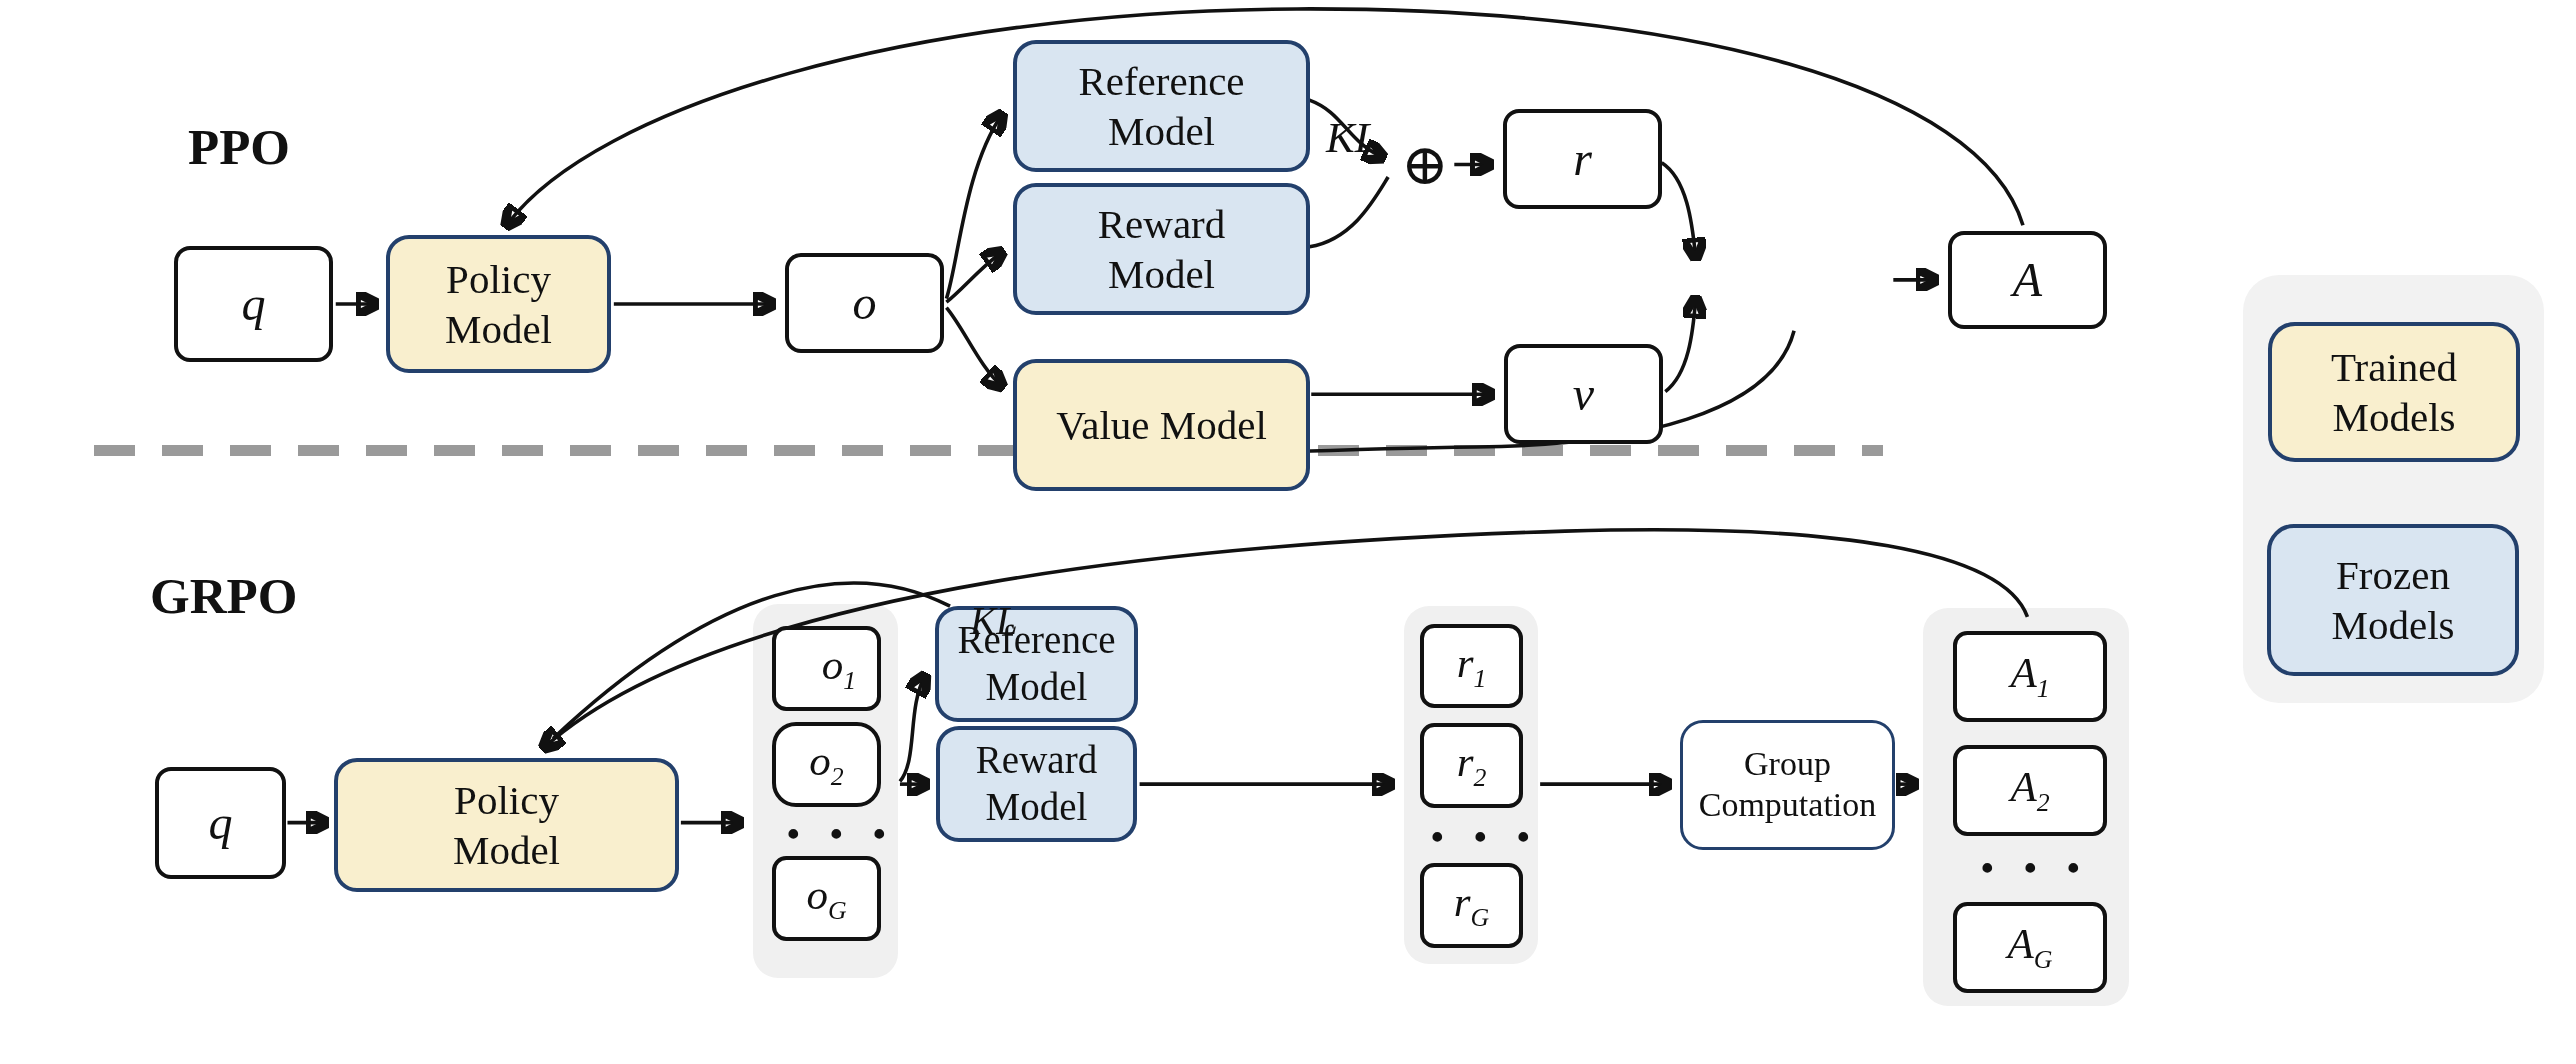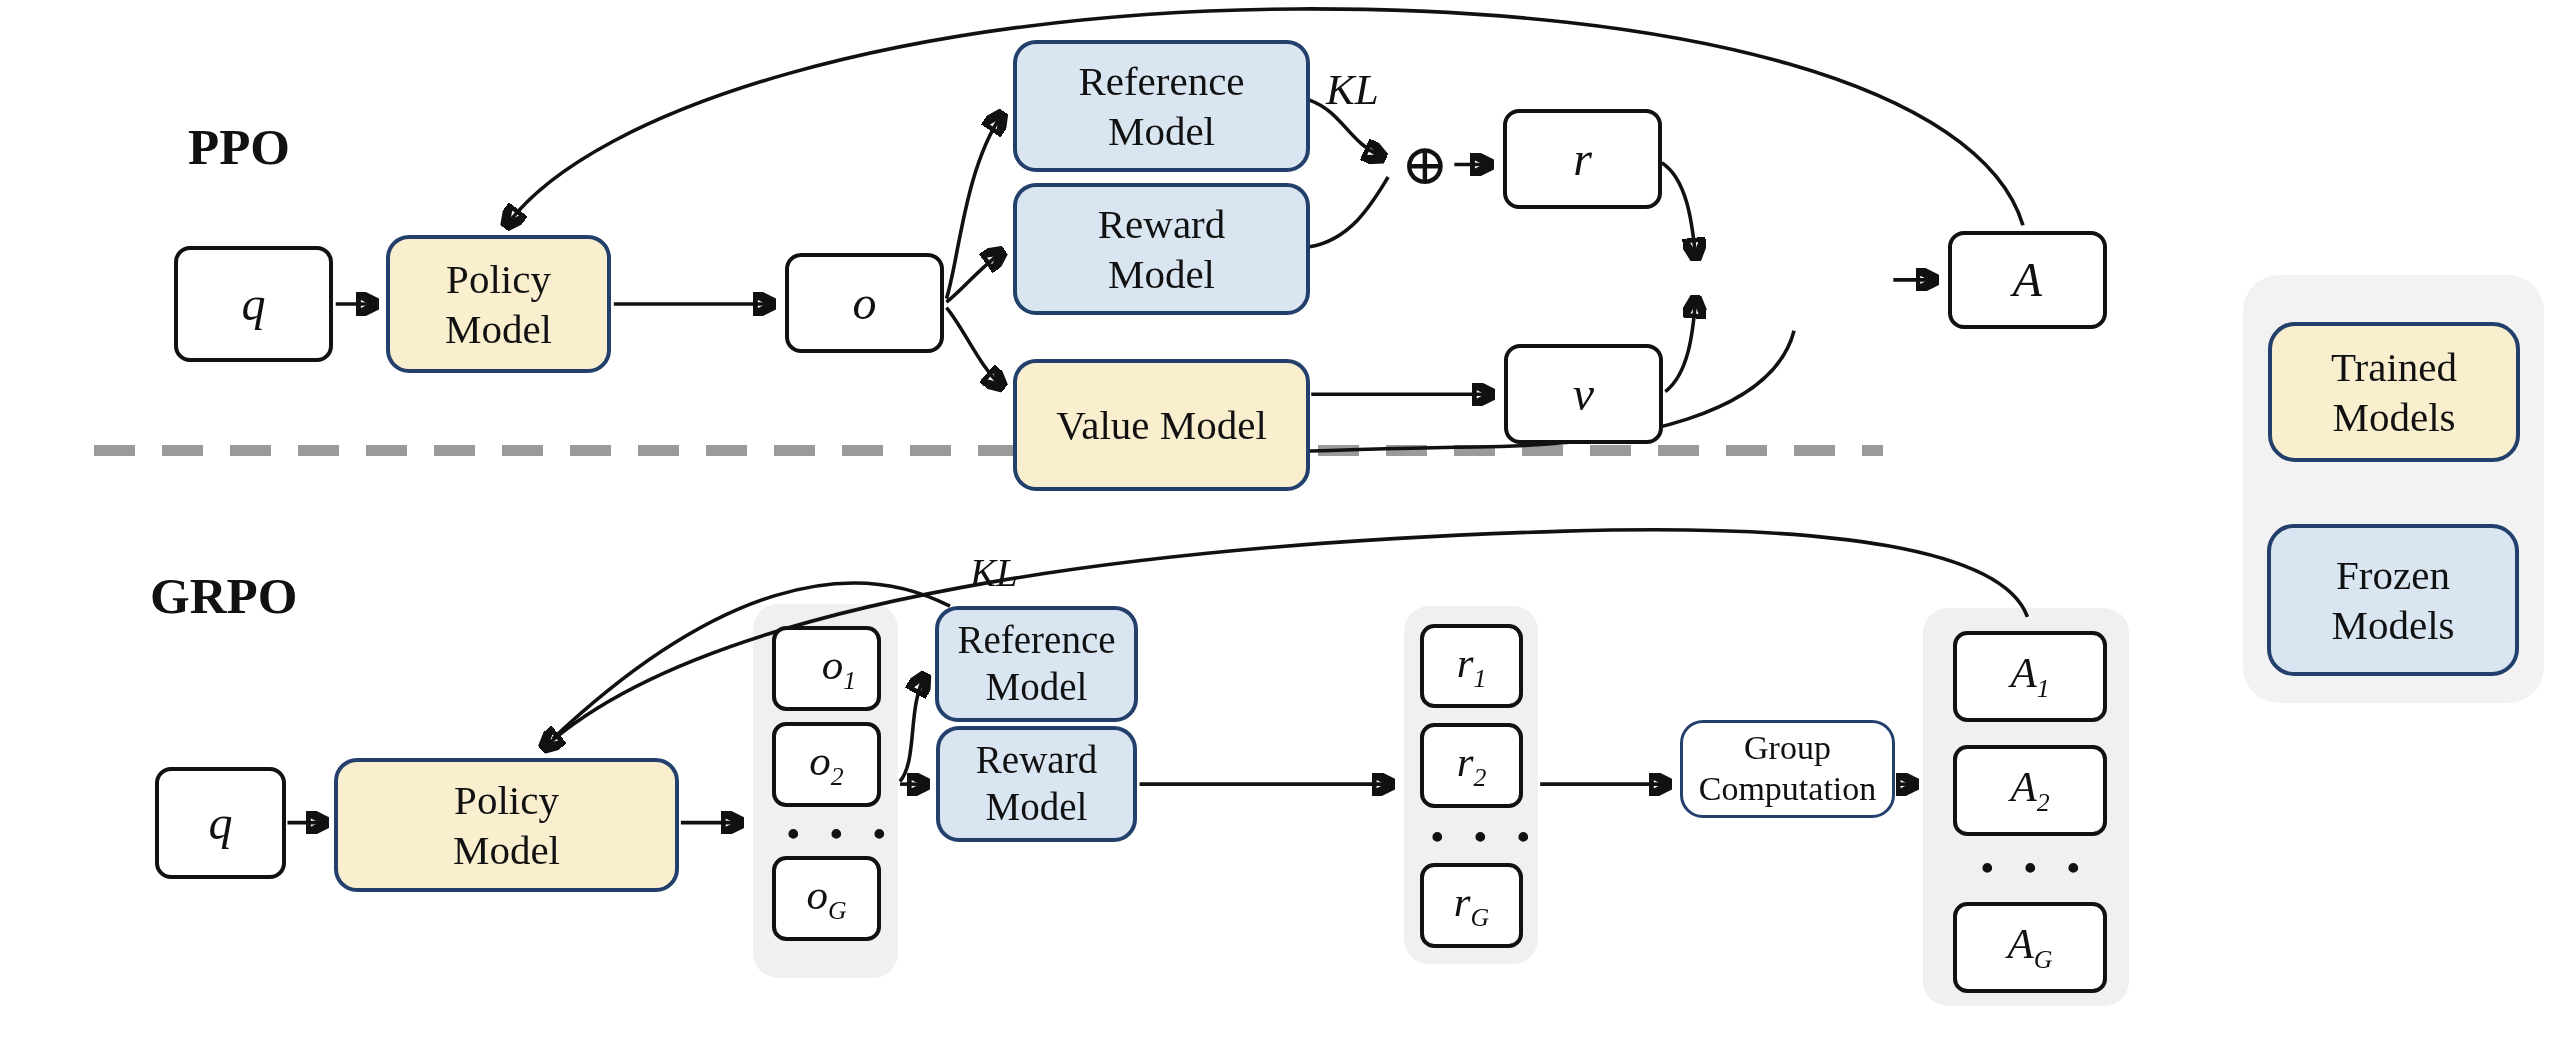--- a/index.html
+++ b/index.html
@@ -24,7 +24,7 @@
   .group{position:absolute;background:var(--groupbg);border-radius:25px;z-index:0;}
   .dots{position:absolute;z-index:2;font-size:36px;font-weight:bold;letter-spacing:10.7px;line-height:1;}
   .section-title{position:absolute;font-weight:bold;font-size:51px;line-height:1;z-index:2;}
-  .kl{position:absolute;font-style:italic;font-size:43px;line-height:1;z-index:3;}
+  .kl{position:absolute;font-style:italic;font-size:43px;line-height:1;z-index:3;margin-top:48px;}
   .sum{position:absolute;font-size:57px;line-height:1;z-index:2;
        font-family:"DejaVu Serif","DejaVu Sans",serif;}
   #arrows{position:absolute;left:0;top:0;z-index:1;}

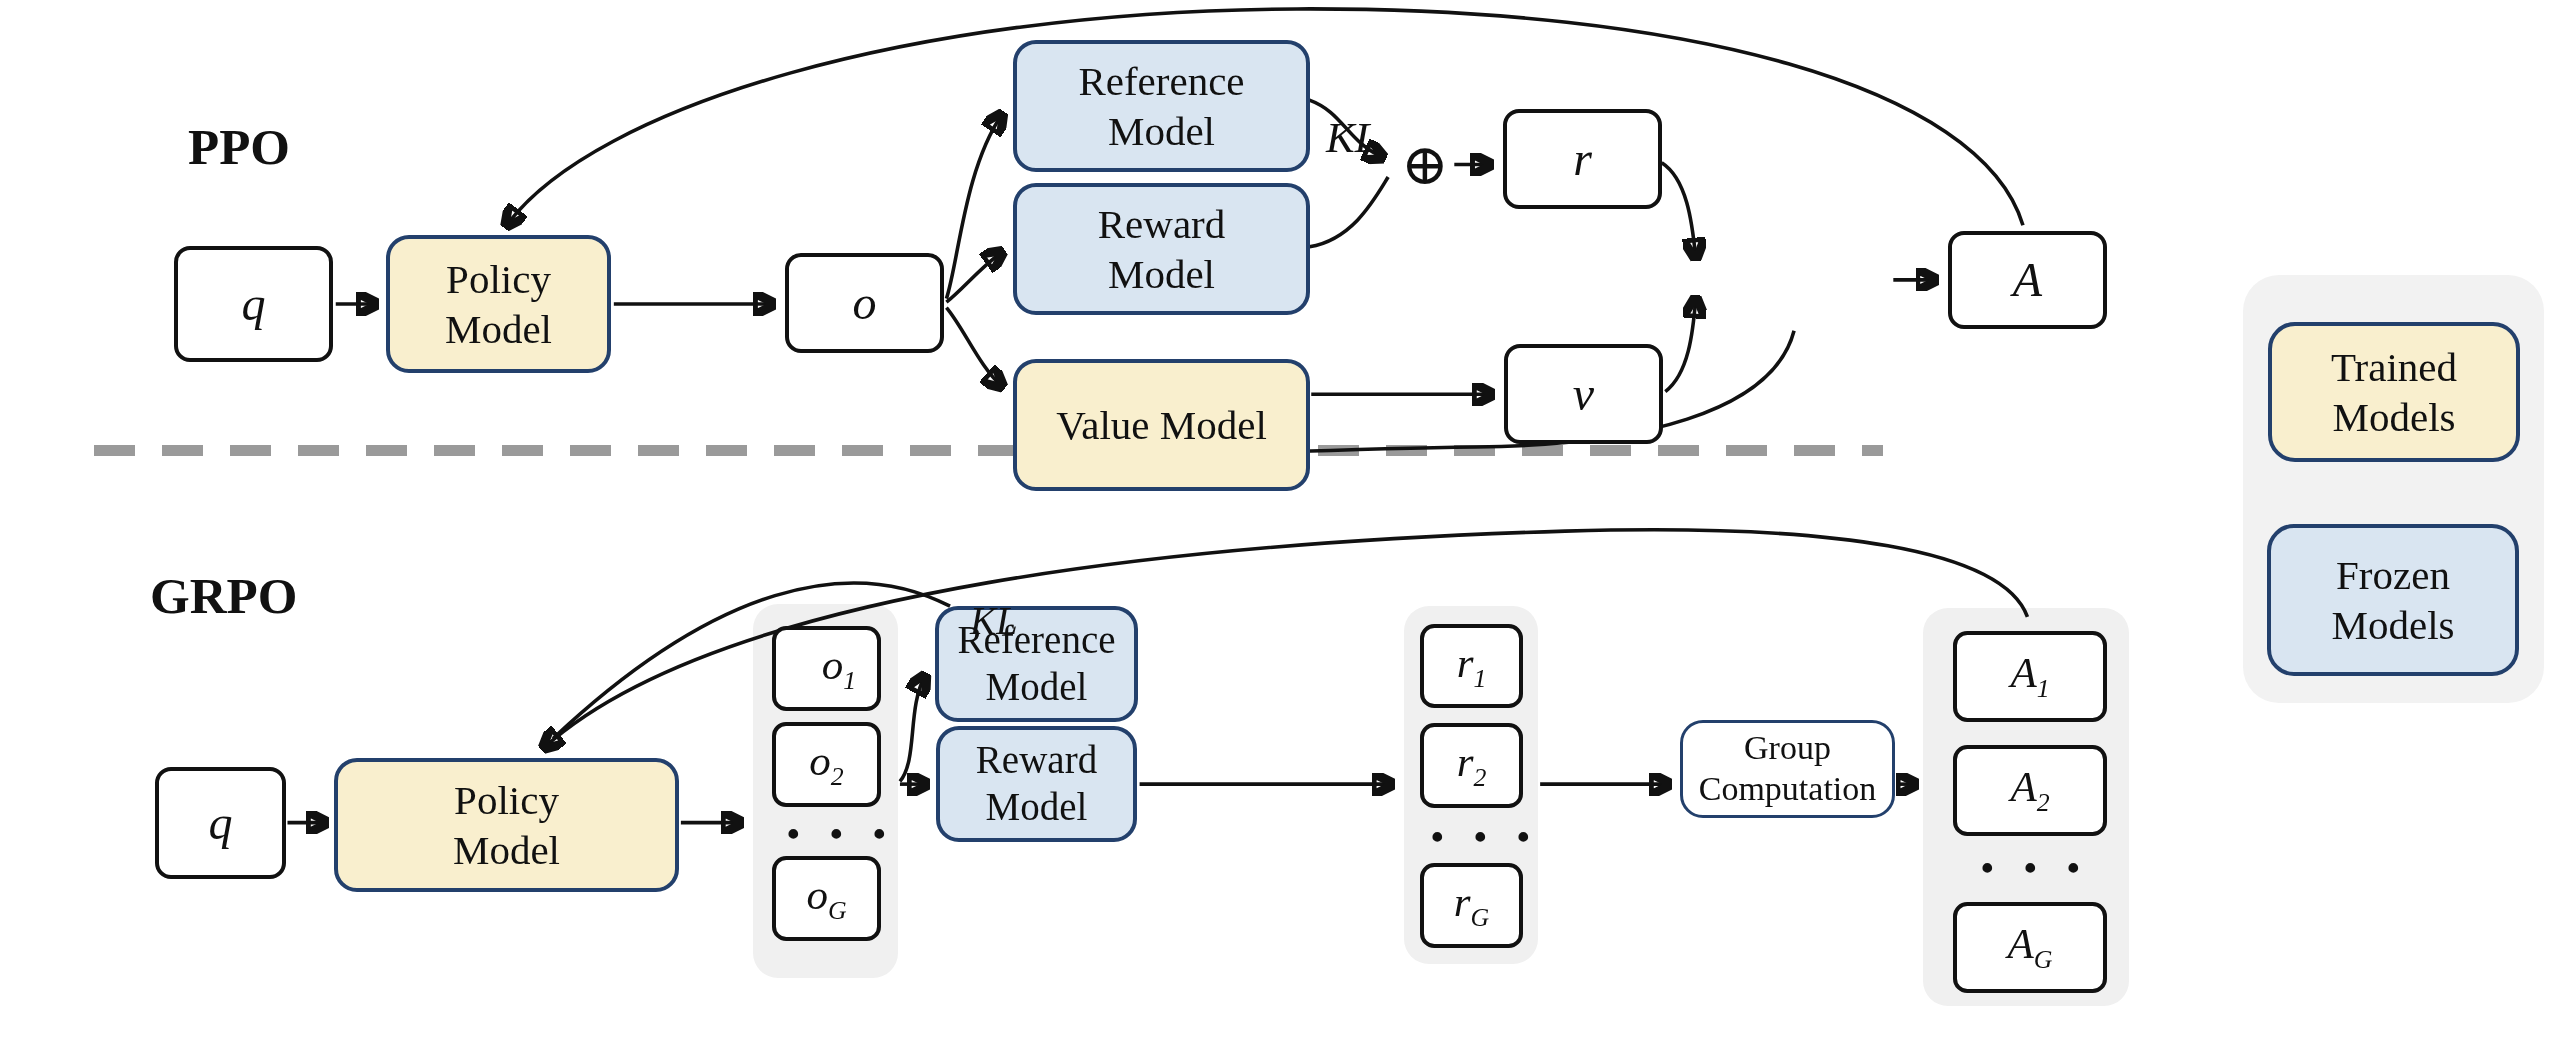--- a/index.html
+++ b/index.html
@@ -134,7 +134,7 @@
   <div class="box" style="left:772px;top:626px;width:109px;height:85px;border-radius:14.3px;padding-left:25px;">
     <span class="math-sm"><span>o</span><sub>1</sub></span>
   </div>
-  <div class="box" style="left:772px;top:722px;width:109px;height:85px;border-radius:14px;">
+  <div class="box" style="left:772px;top:722px;width:109px;height:85px;border-radius:24px;">
     <span class="math-sm"><span>o</span><sub>2</sub></span>
   </div>
   <div class="dots" style="left:787px;top:816px;">• • •</div>

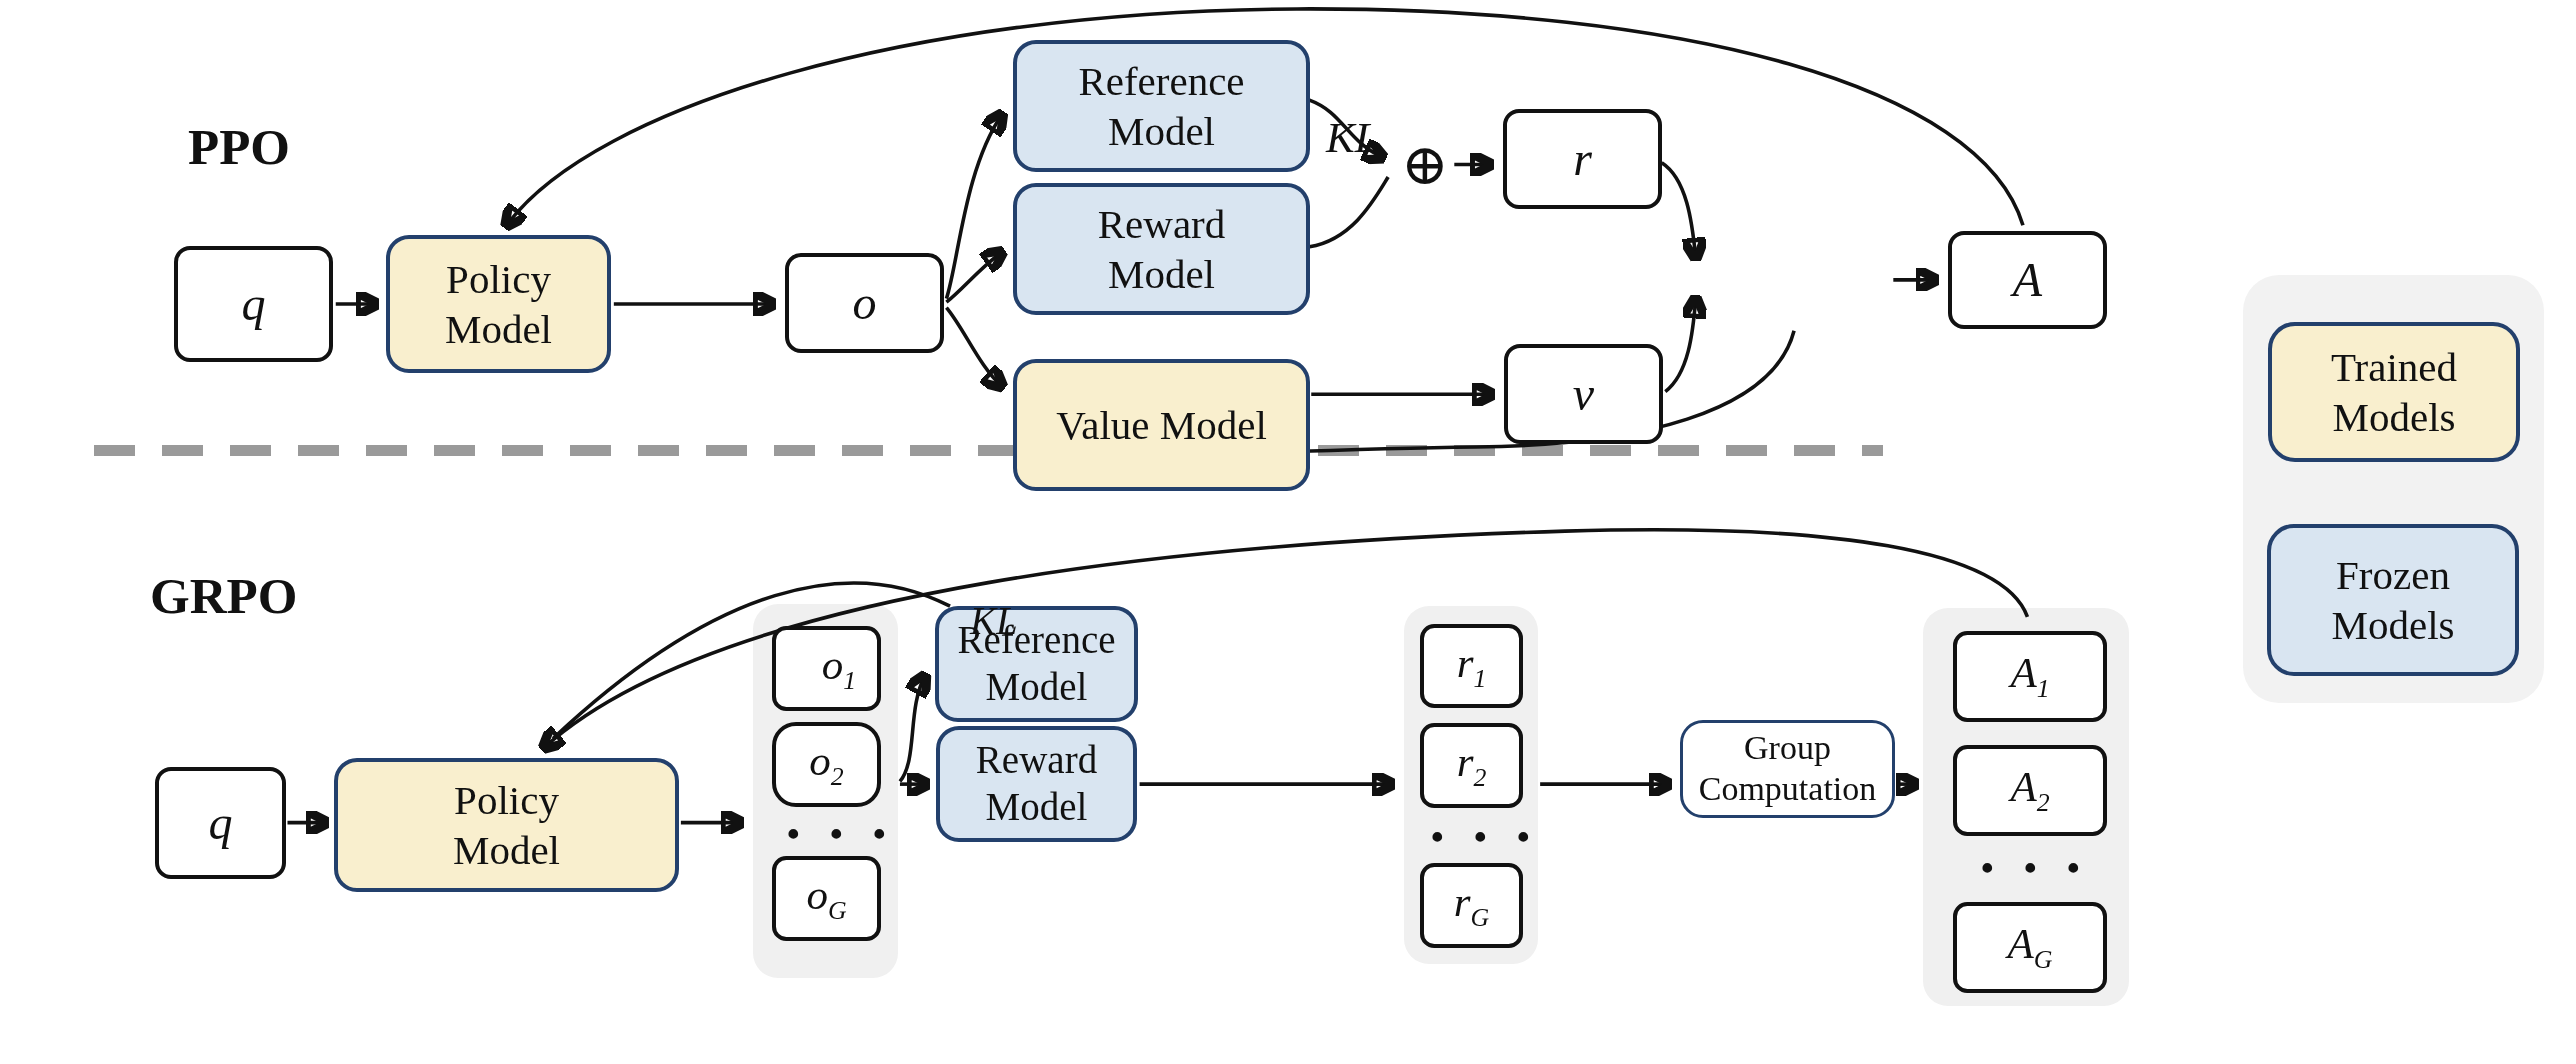--- a/index.html
+++ b/index.html
@@ -162,7 +162,7 @@
     <span class="math-sm"><span>r</span><sub>G</sub></span>
   </div>
 
-  <div class="box model" style="left:1680px;top:720px;width:215px;height:98px;border-width:3.6px;">
+  <div class="box model" style="left:1680px;top:720px;width:215px;height:130px;border-width:3.6px;">
     <span class="lbl-gc">Group Computation</span>
   </div>
 

